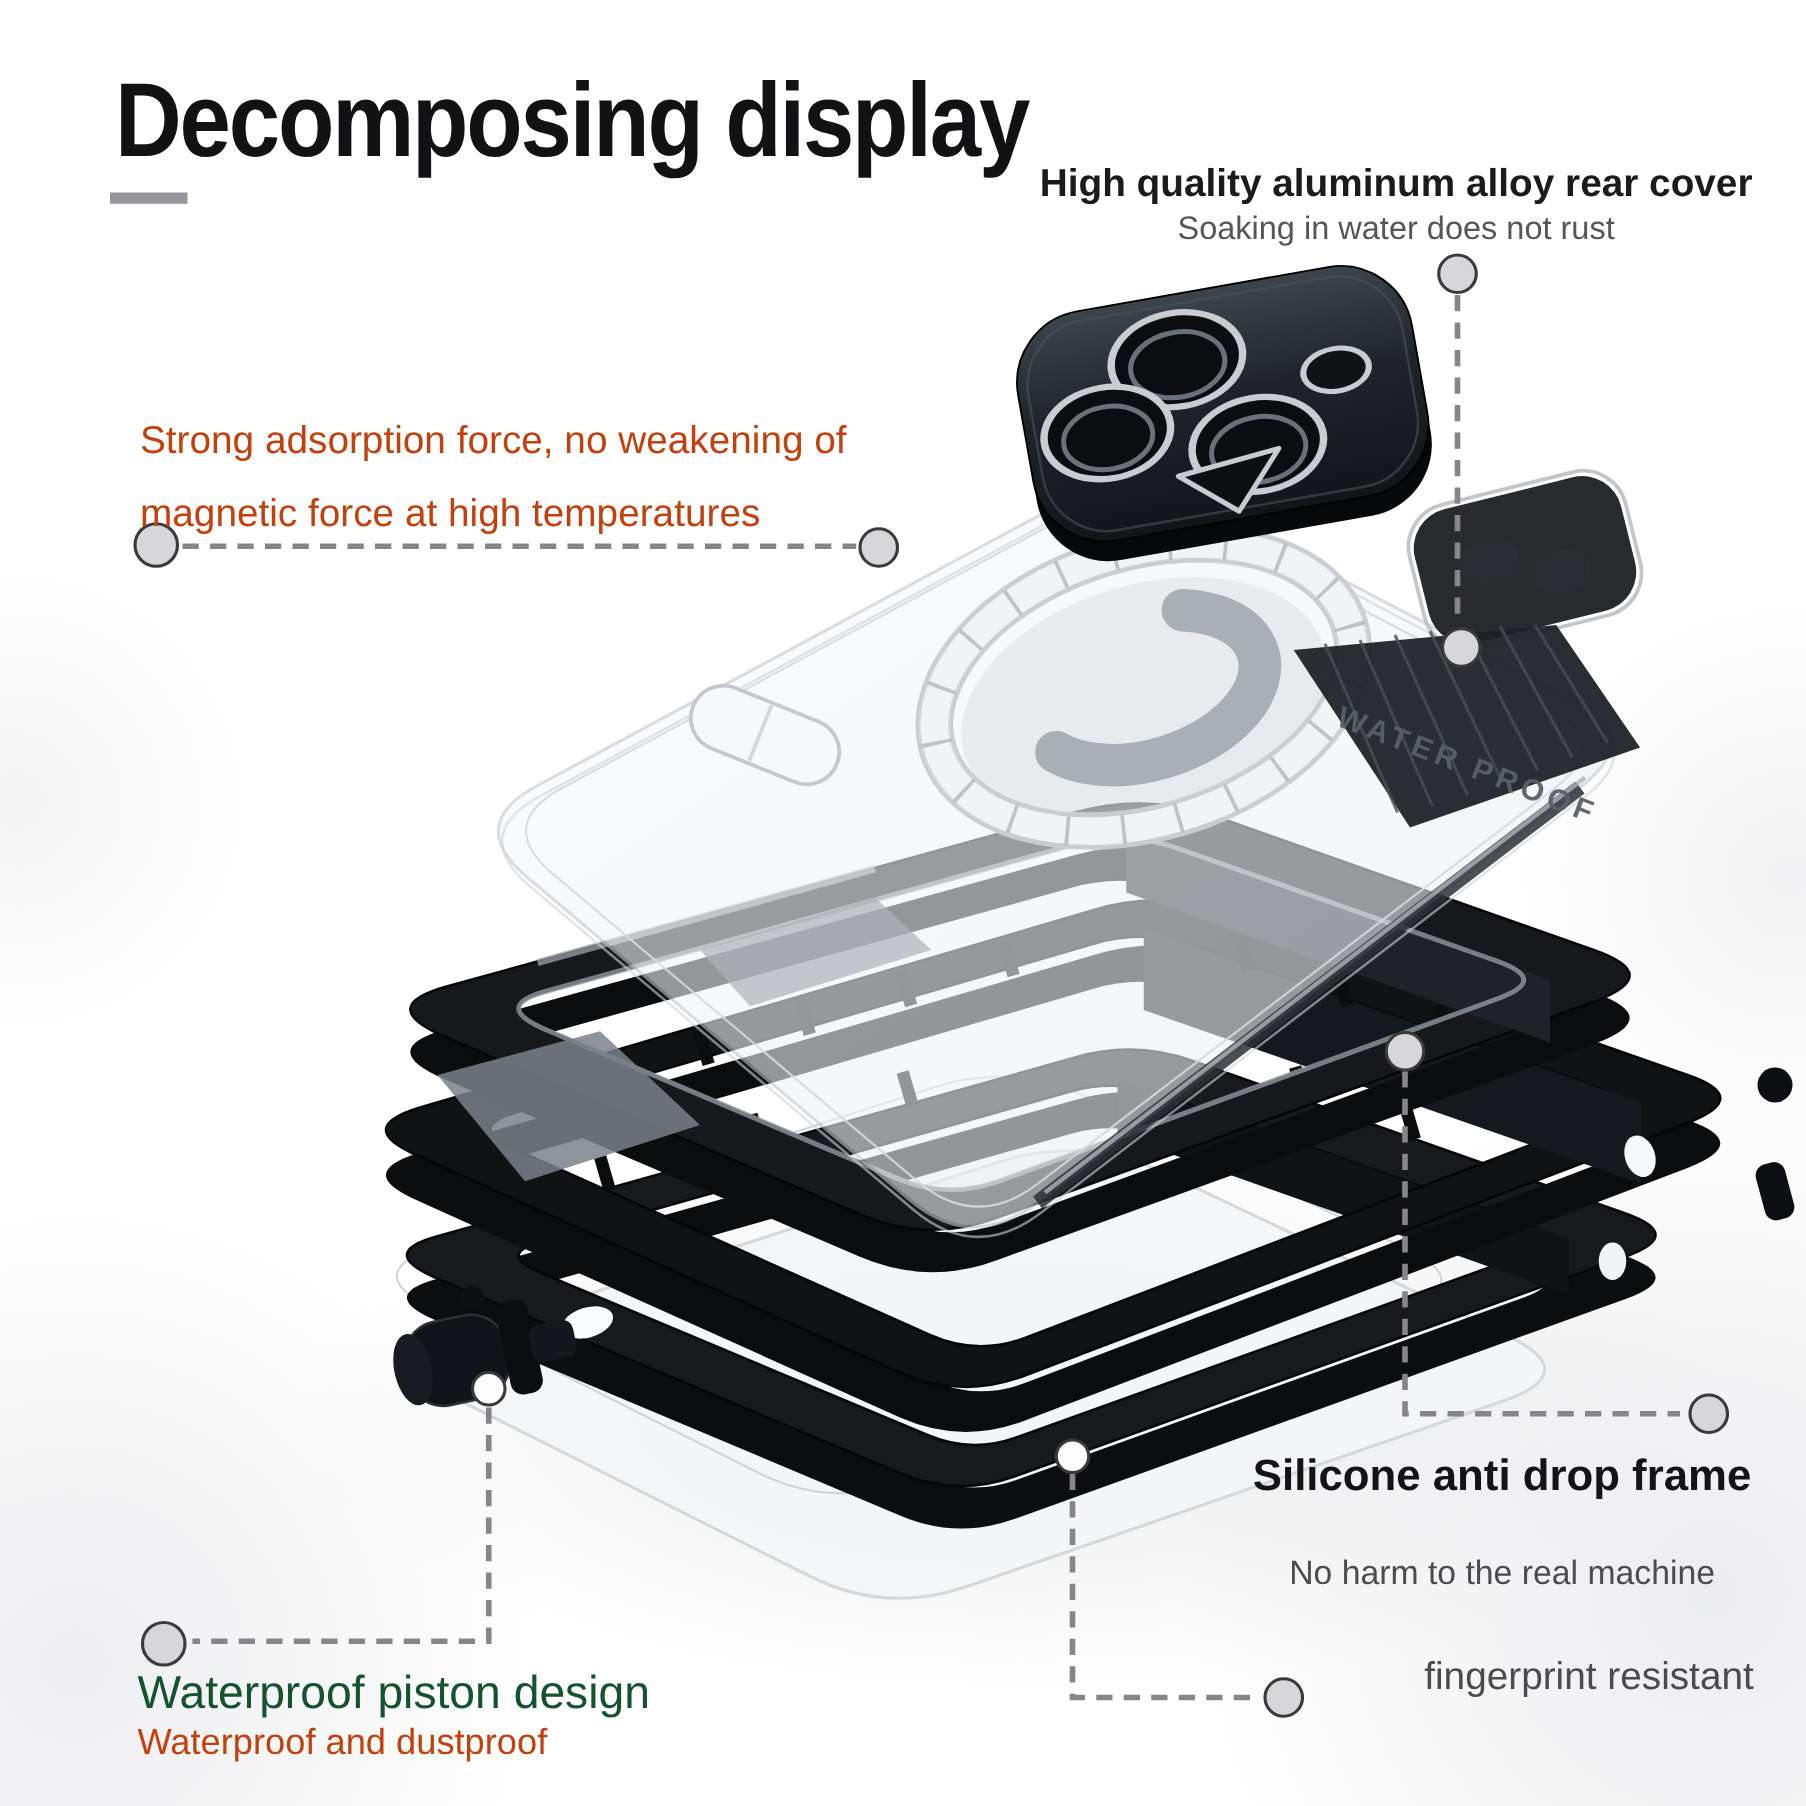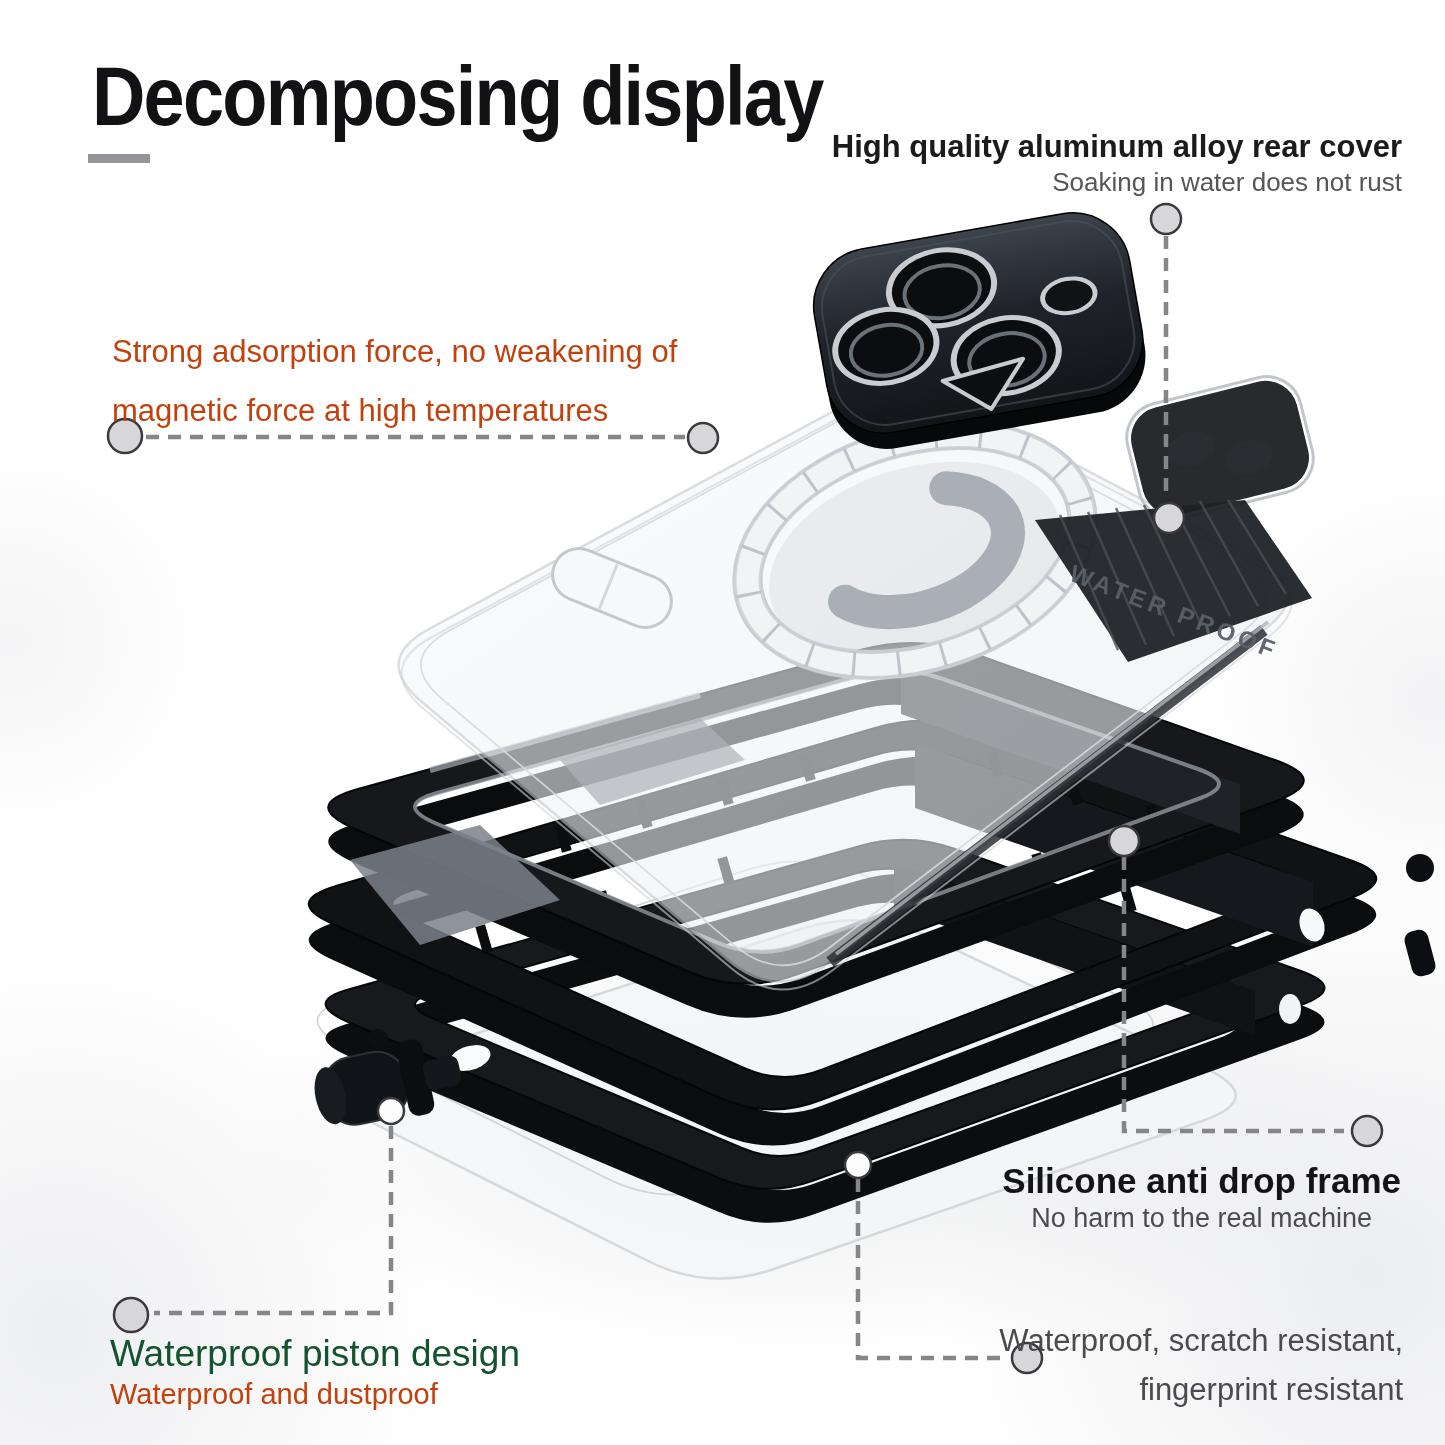--- a/index.html
+++ b/index.html
@@ -12,7 +12,7 @@
   .title-bar{position:absolute;left:88px;top:154px;width:62px;height:9px;background:#96969a;}
   .ann-rear{right:43px;top:116px;text-align:right;margin-top:12px;}
   .ann-rear .t{font-size:31px;font-weight:700;color:#1b1b1d;line-height:38px;}
-  .ann-rear .s{font-size:26px;color:#55565a;line-height:32px;}
+  .ann-rear .s{font-size:26px;color:#55565a;line-height:32px;text-align:center;}
   .ann-magnet{left:112px;top:322px;font-size:31px;color:#c2410c;line-height:59px;}
   .ann-silicone{right:44px;top:1160px;text-align:center;}
   .ann-silicone .t{font-size:35px;font-weight:700;color:#141416;line-height:42px;}

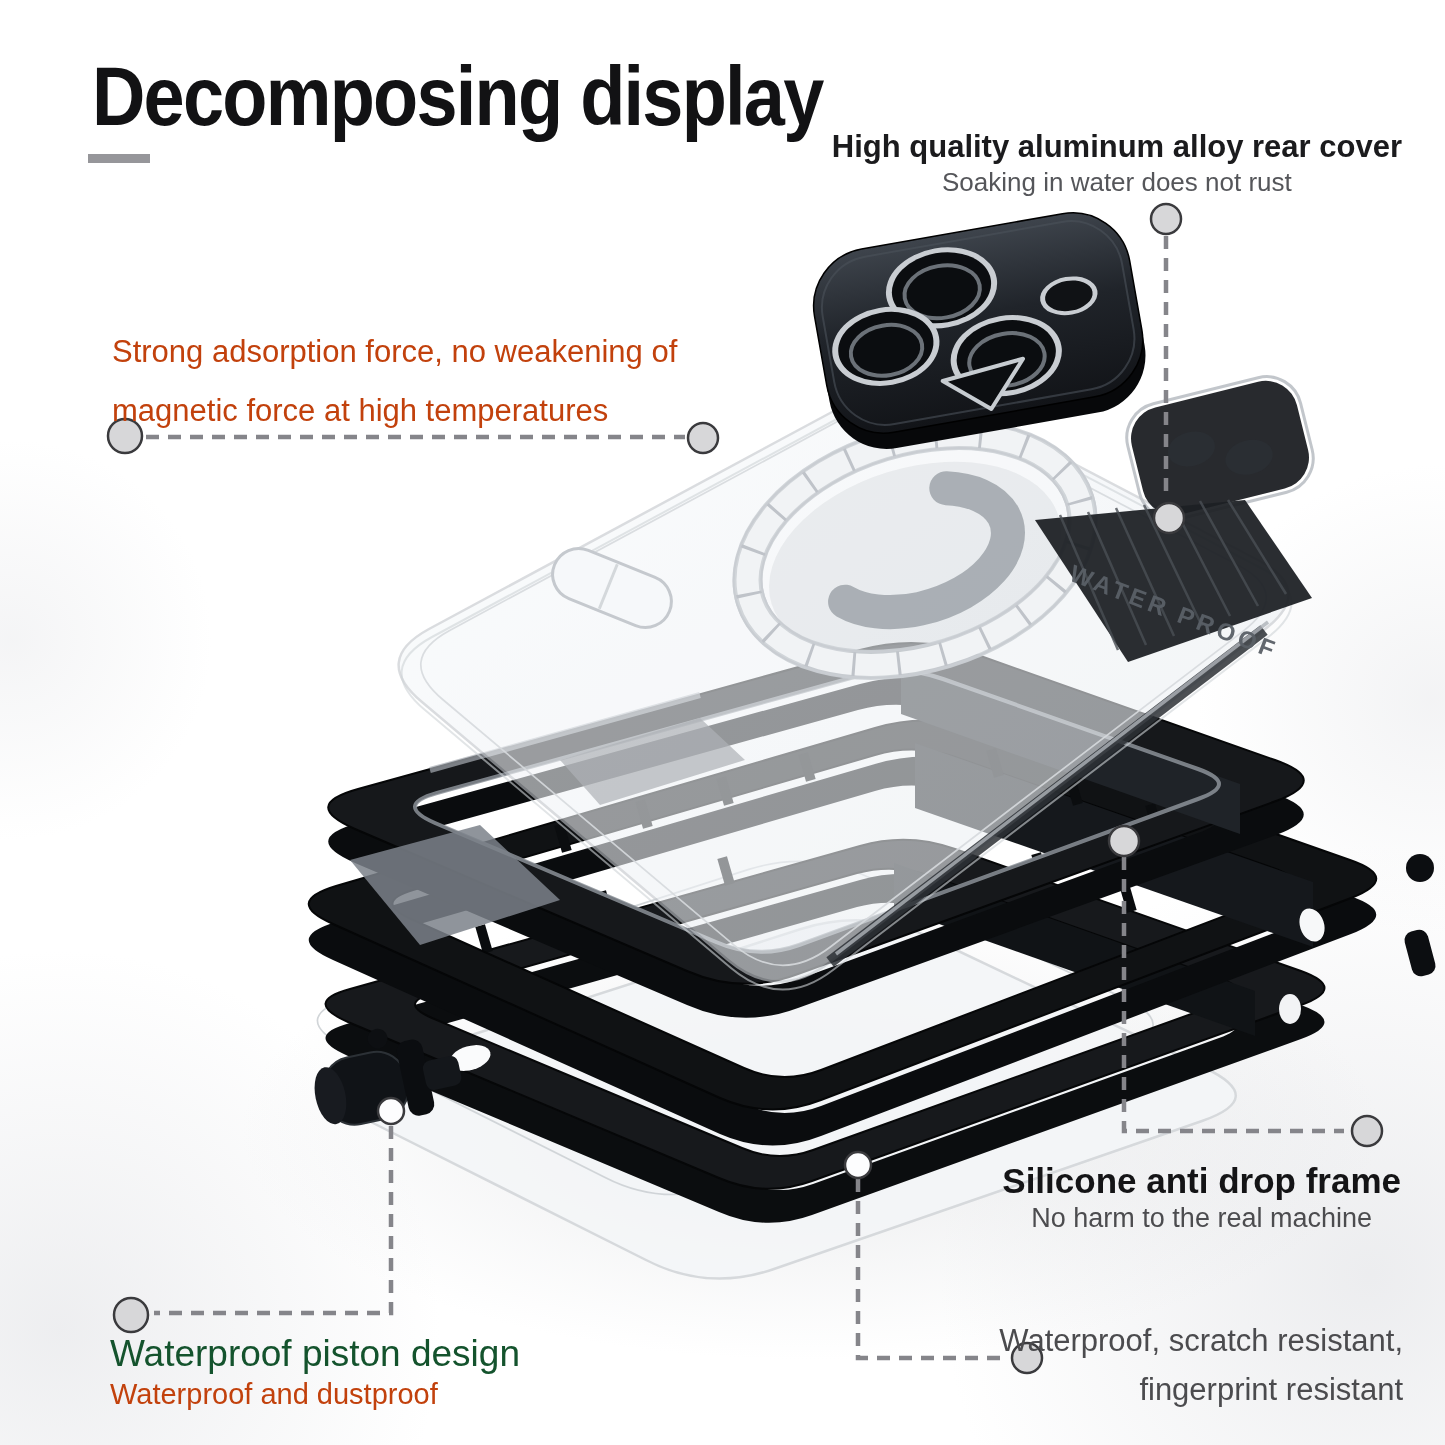--- a/index.html
+++ b/index.html
@@ -16,7 +16,7 @@
   .ann-magnet{left:112px;top:322px;font-size:31px;color:#c2410c;line-height:59px;}
   .ann-silicone{right:44px;top:1160px;text-align:center;}
   .ann-silicone .t{font-size:35px;font-weight:700;color:#141416;line-height:42px;}
-  .ann-silicone .s{font-size:27px;color:#4c4c4f;line-height:33px;}
+  .ann-silicone .s{font-size:27px;color:#4c4c4f;line-height:33px;margin-top:40px;}
   .ann-piston{left:110px;top:1332px;}
   .ann-piston .t{font-size:37px;font-weight:400;color:#14532d;line-height:44px;}
   .ann-piston .s{font-size:29px;color:#c2410c;line-height:36px;}

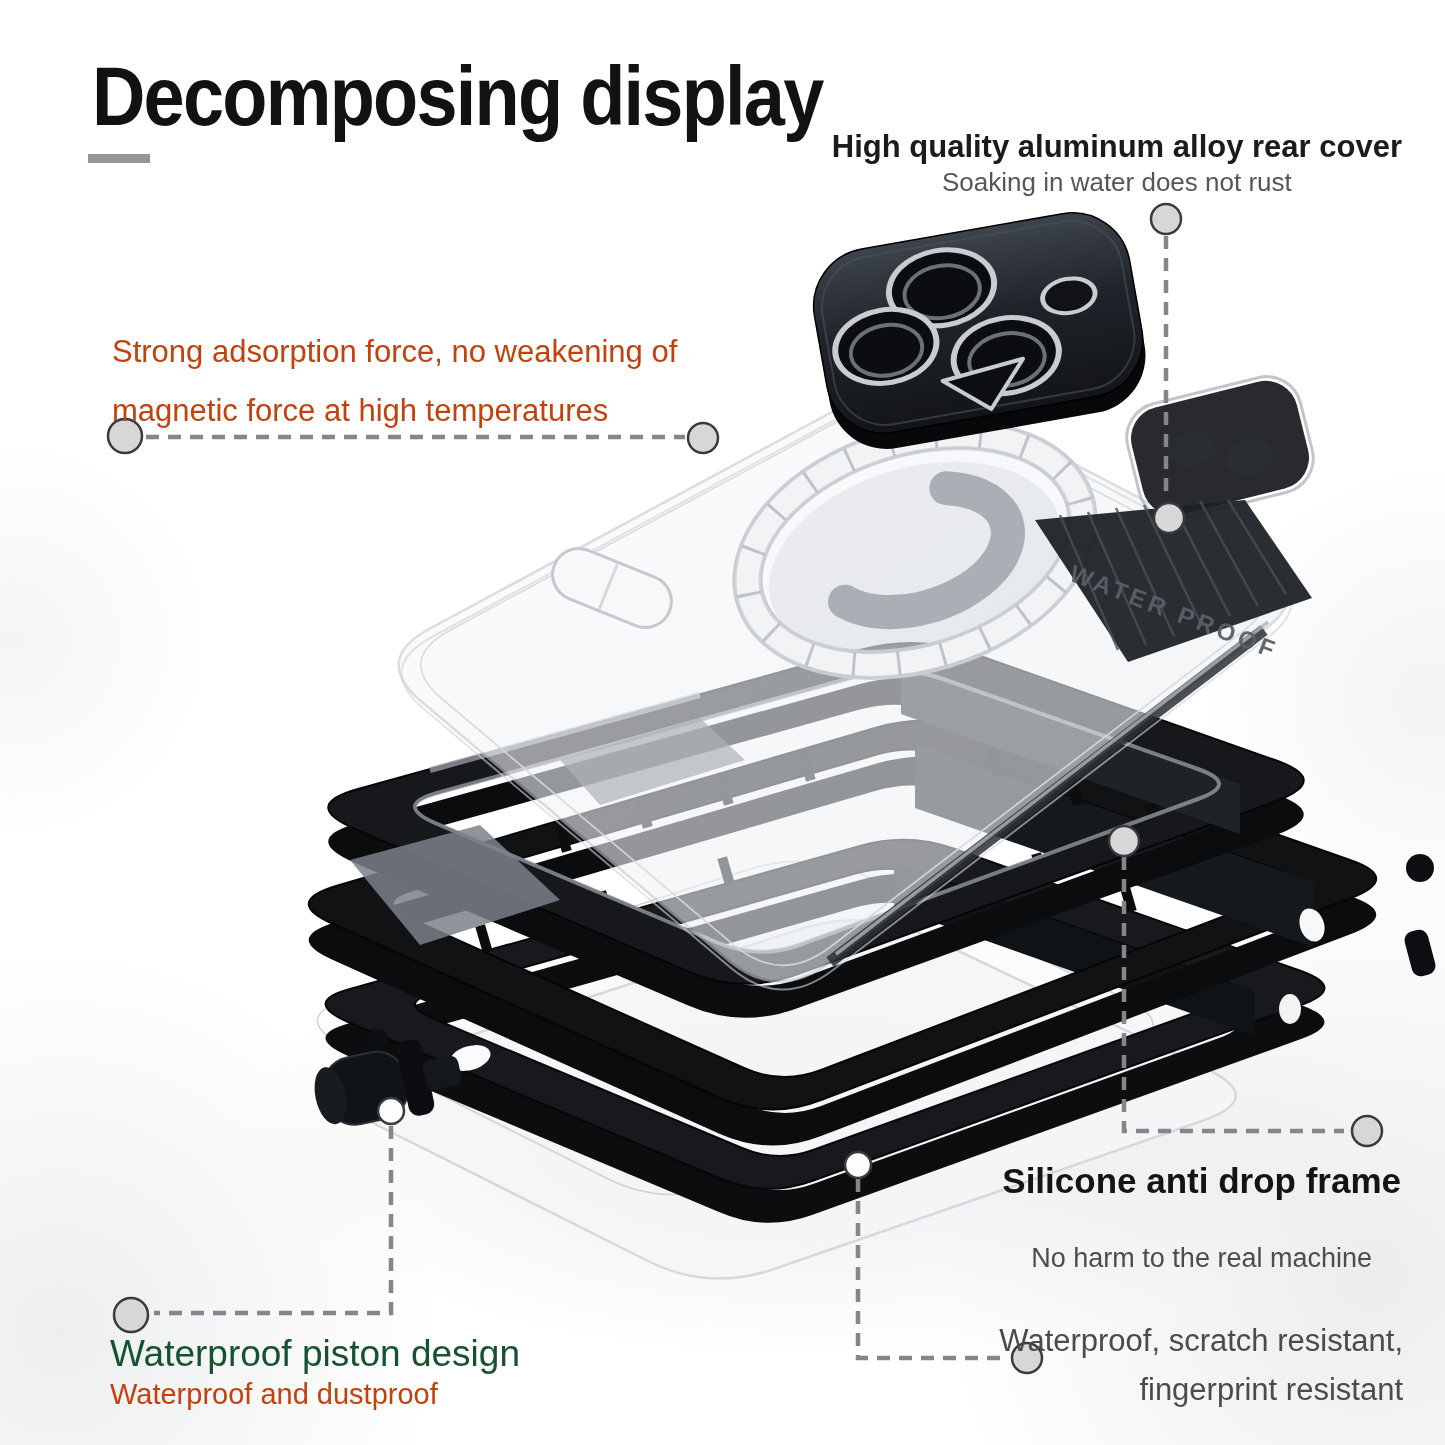--- a/index.html
+++ b/index.html
@@ -223,7 +223,6 @@
   </div>
 
   <div class="txt ann-coating">
-    <div>Waterproof, scratch resistant,</div>
     <div>fingerprint resistant</div>
   </div>
 

